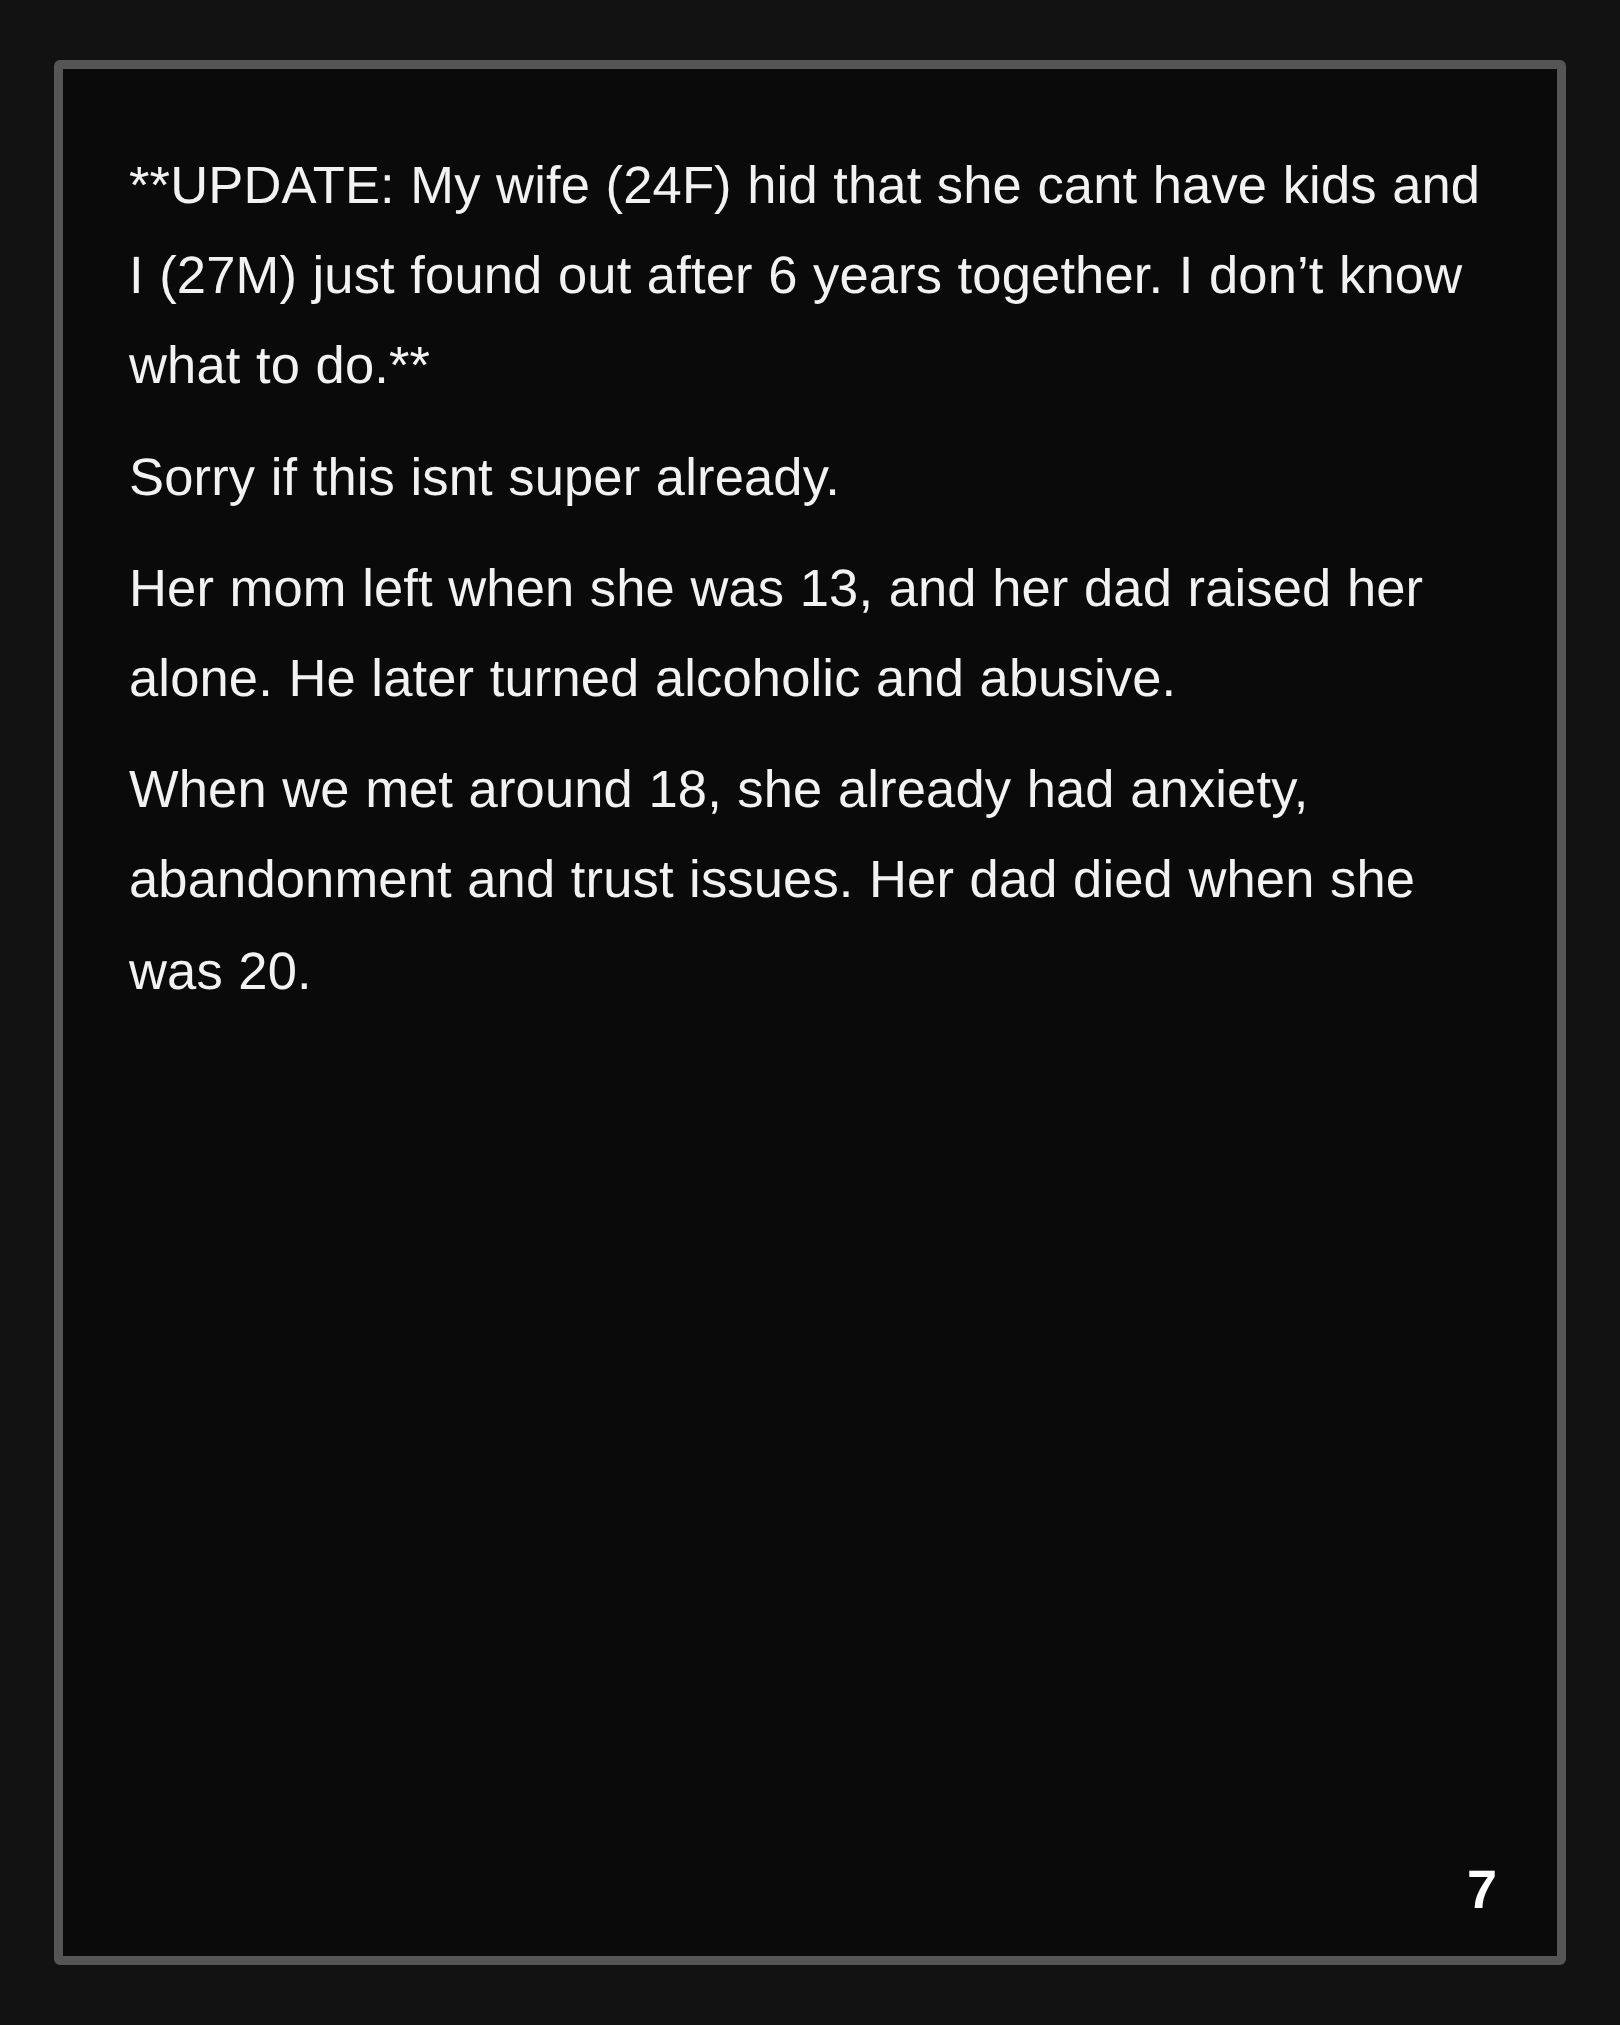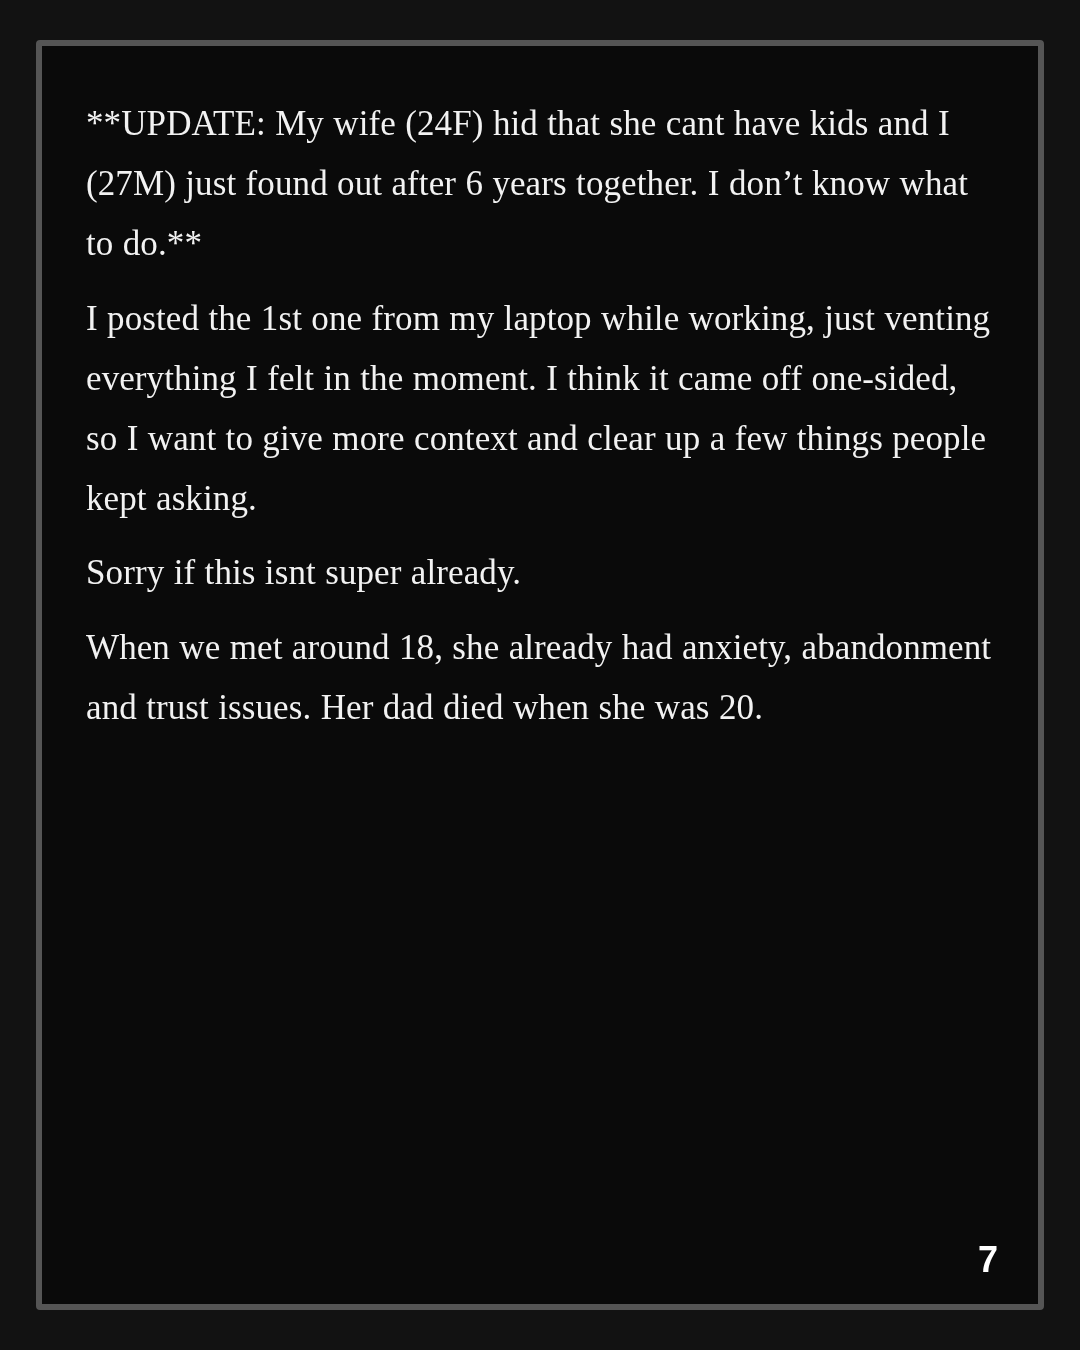--- a/index.html
+++ b/index.html
@@ -43,7 +43,6 @@
     margin: 0 0 14px 0;
     letter-spacing: 0.1px;
     word-spacing: 0.5px;
-    font-family: Liberation Serif, serif;
   }
   .para:last-child {
     margin-bottom: 0;

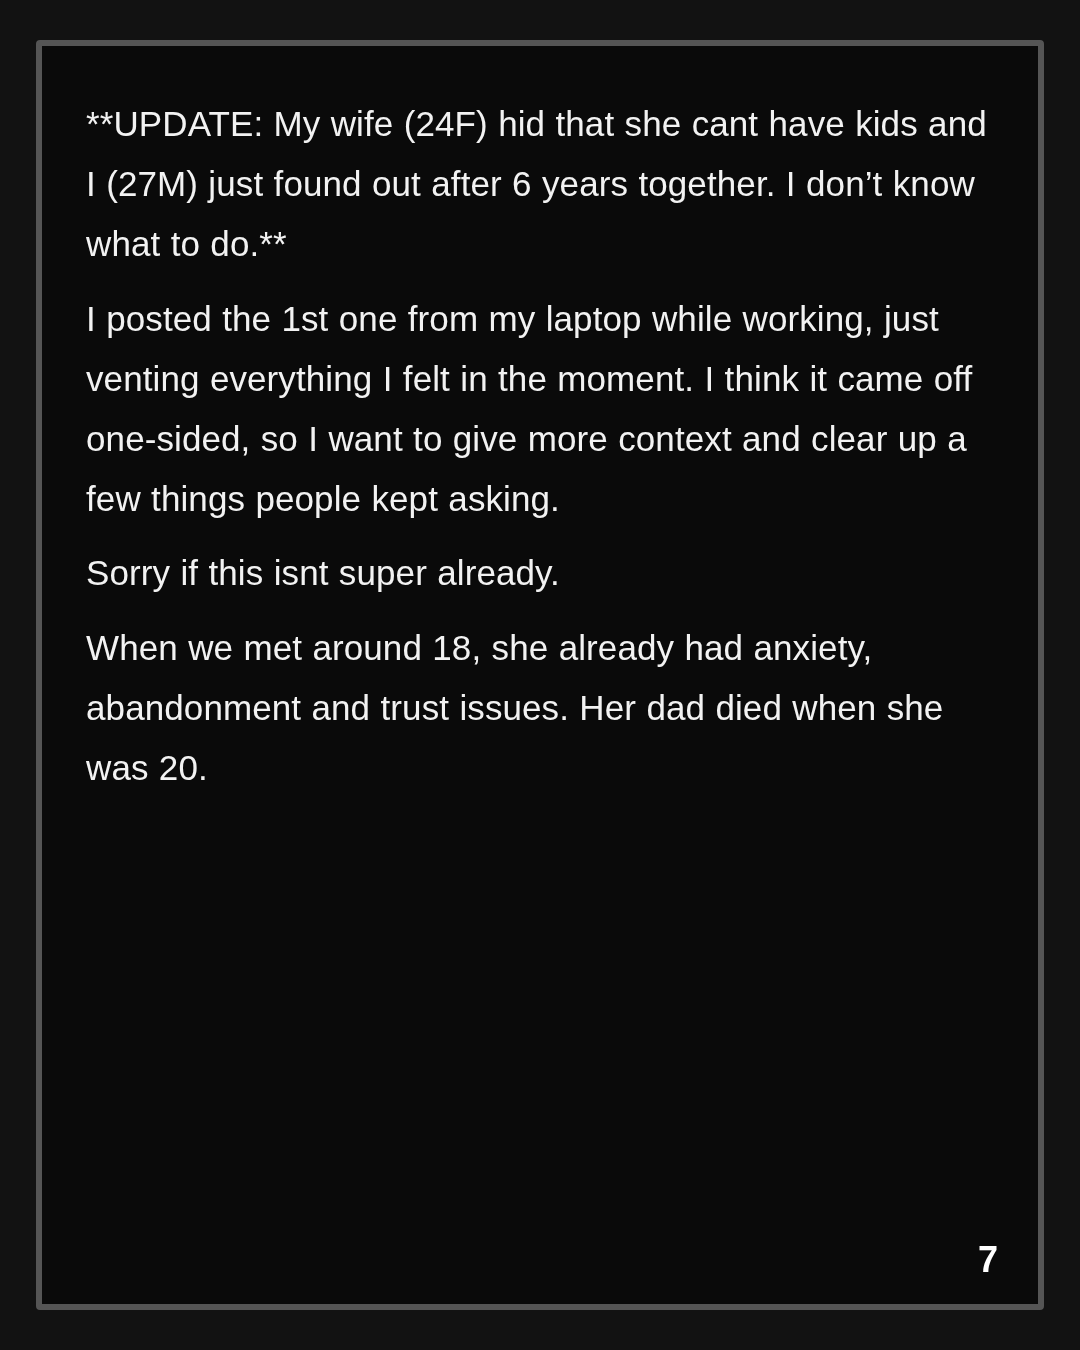--- a/index.html
+++ b/index.html
@@ -64,7 +64,6 @@
   <div class="card">
     <div class="body-text">
       <p class="para">**UPDATE: My wife (24F) hid that she cant have kids and I (27M) just found out after 6 years together. I don’t know what to do.**</p>
-      <p class="para">I posted the 1st one from my laptop while working, just venting everything I felt in the moment. I think it came off one-sided, so I want to give more context and clear up a few things people kept asking.</p>
       <p class="para">Sorry if this isnt super already.</p>
       <p class="para">When we met around 18, she already had anxiety, abandonment and trust issues. Her dad died when she was 20.</p>
     </div>

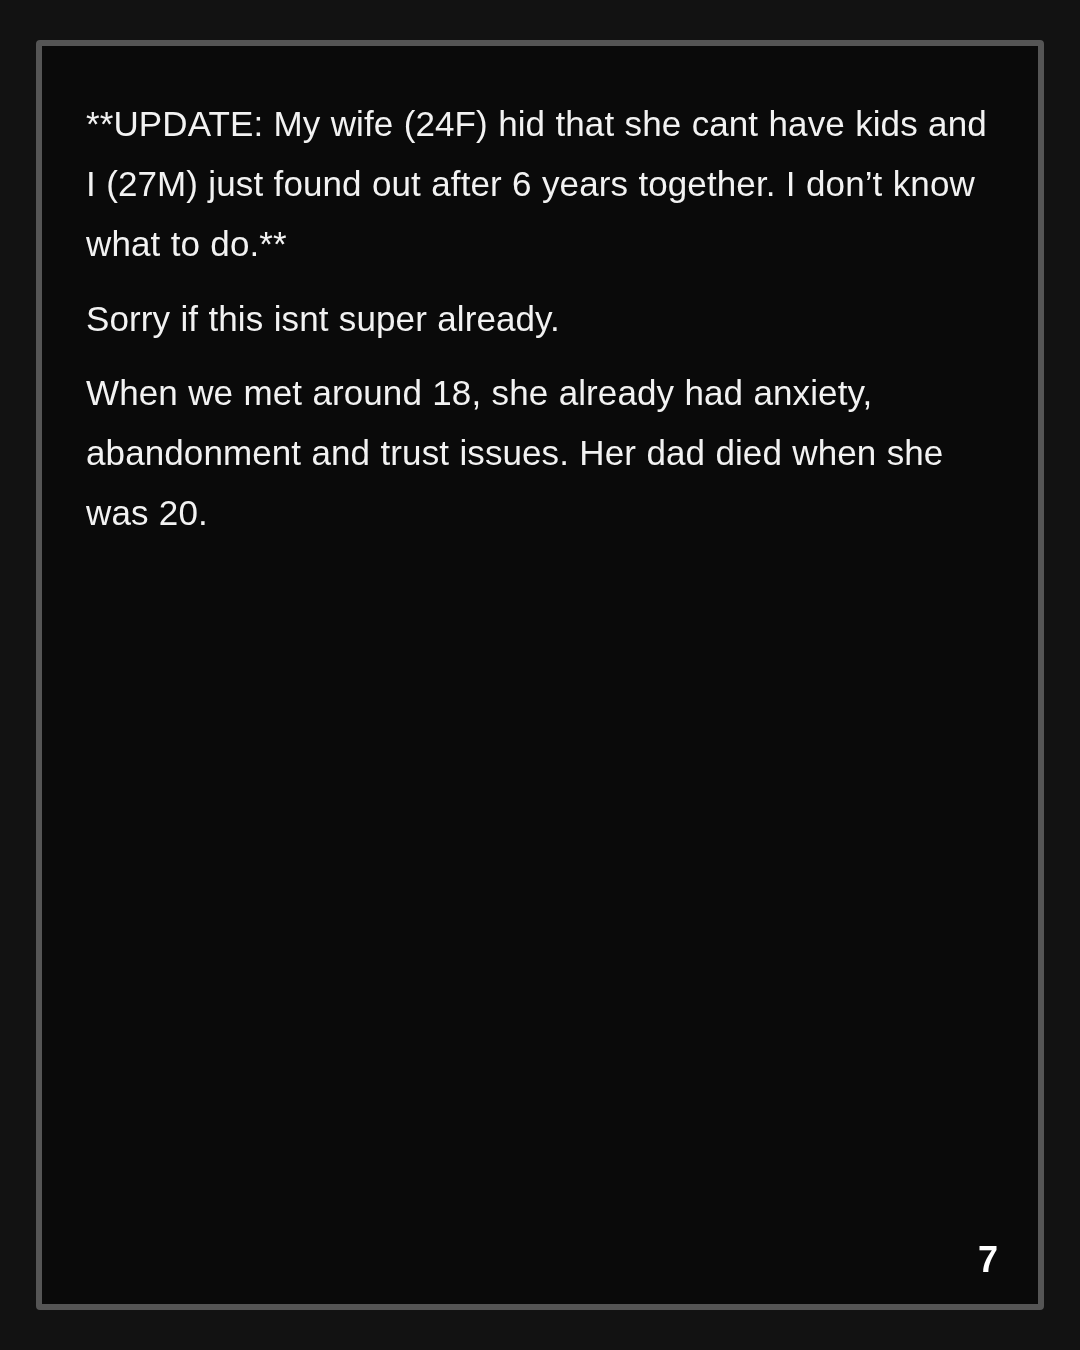--- a/index.html
+++ b/index.html
@@ -65,6 +65,7 @@
     <div class="body-text">
       <p class="para">**UPDATE: My wife (24F) hid that she cant have kids and I (27M) just found out after 6 years together. I don’t know what to do.**</p>
       <p class="para">Sorry if this isnt super already.</p>
+      <p class="para">Her mom left when she was 13, and her dad raised her alone. He later turned alcoholic and abusive.</p>
       <p class="para">When we met around 18, she already had anxiety, abandonment and trust issues. Her dad died when she was 20.</p>
     </div>
     <div class="page-number">7</div>

